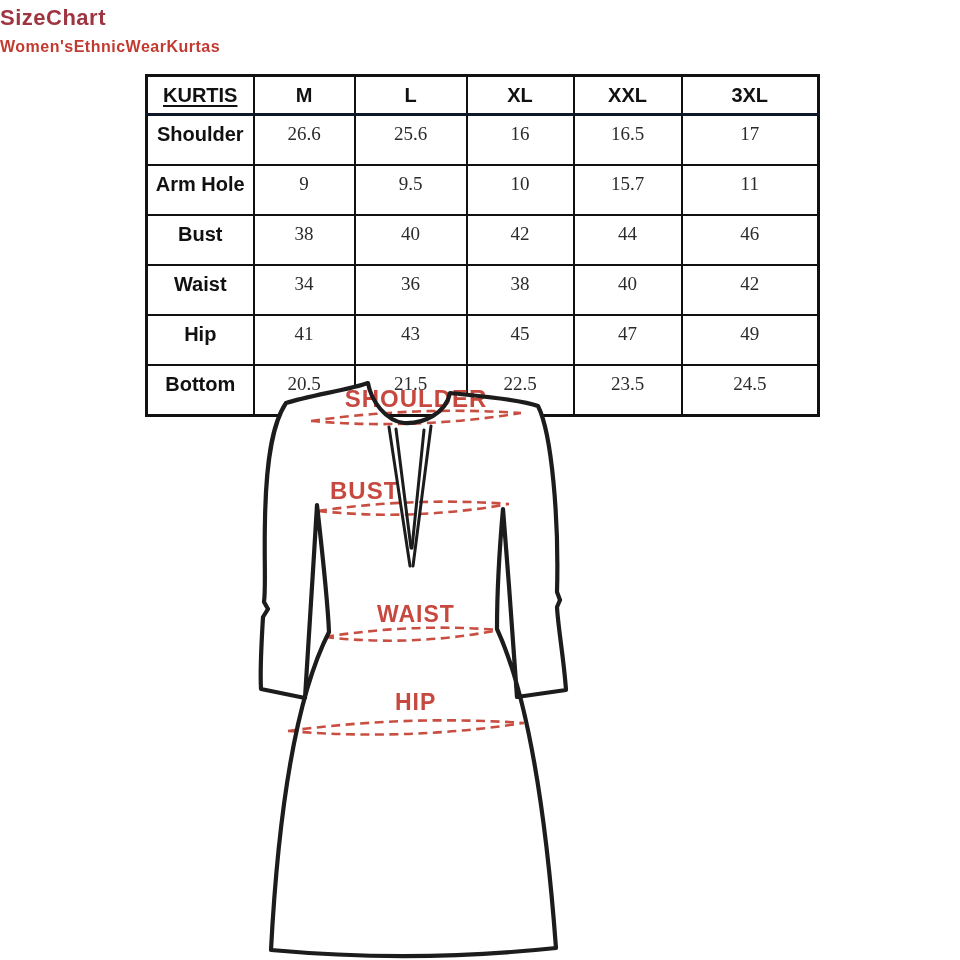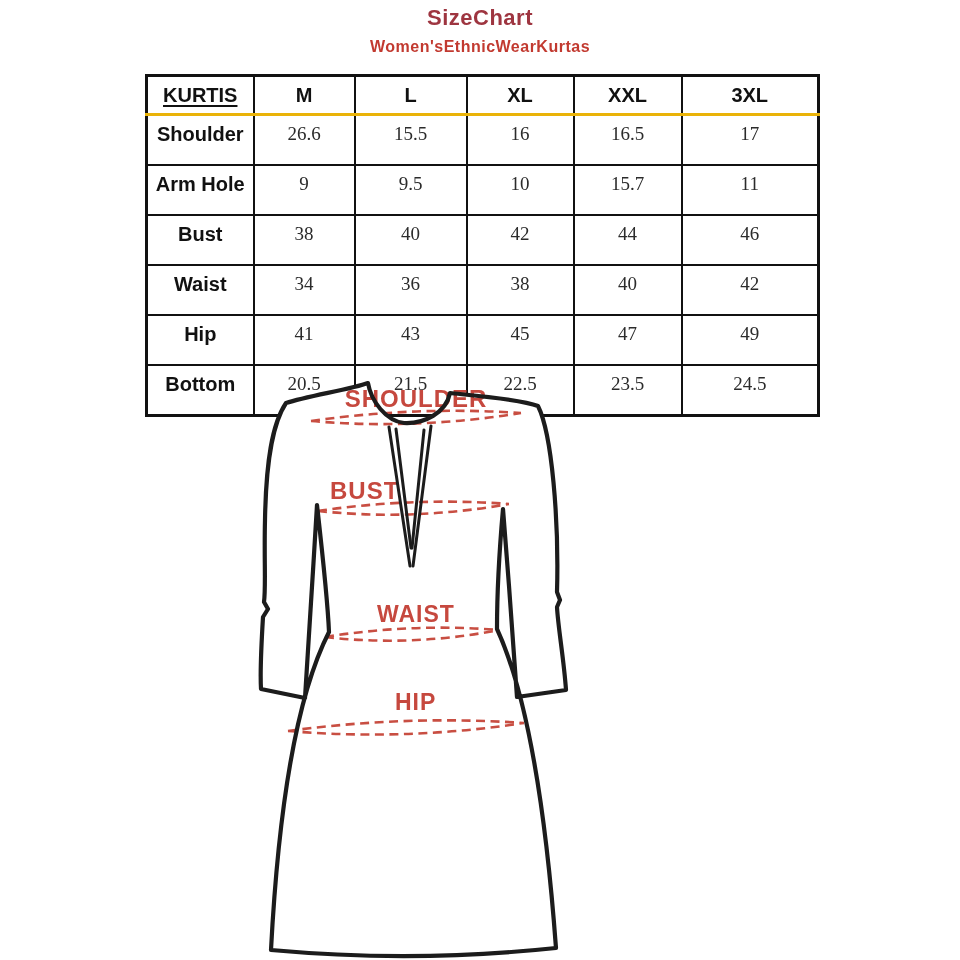--- a/index.html
+++ b/index.html
@@ -7,7 +7,7 @@
     width:960px;height:960px;position:relative;background:#ffffff;
     font-family:"Liberation Sans",sans-serif;overflow:hidden;
   }
-  .title-block{position:absolute;top:3px;left:0;width:960px;text-align:center;}
+  .title-block{position:absolute;top:3px;left:0;width:960px;}
   .title-line1{font-size:22px;font-weight:bold;color:#9e3540;line-height:29px;letter-spacing:.5px;}
   .title-line2{font-size:16px;font-weight:bold;color:#c23a30;line-height:29px;letter-spacing:.5px;}
 

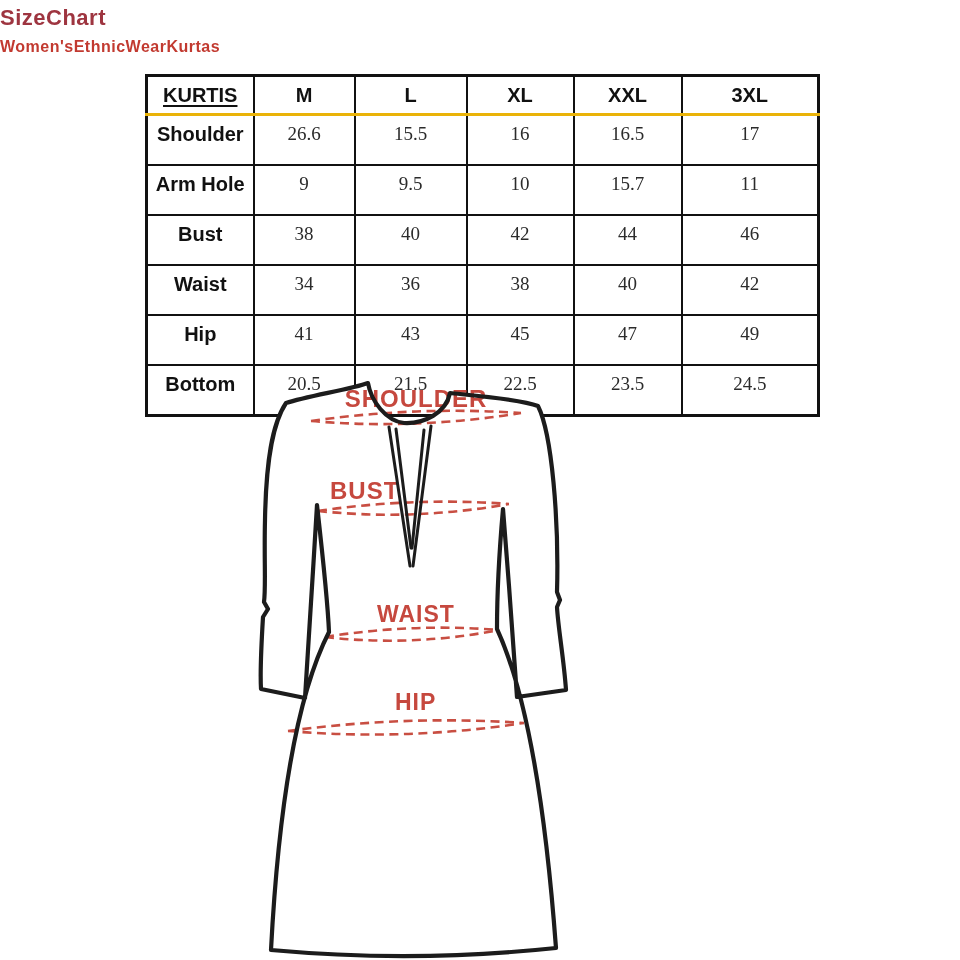--- a/index.html
+++ b/index.html
@@ -24,7 +24,7 @@
     height:36px;font-size:20px;font-weight:bold;color:#111;
     vertical-align:middle;padding:0;
   }
-  .size-table thead{border-bottom:3px solid #eab308;}
+  .size-table thead{border-bottom:3px solid #0f172a;}
   .corner-label{text-decoration:underline;text-underline-offset:3px;}
   .size-table tbody td{height:40px;vertical-align:top;padding-top:7px;}
   td.row-label{font-size:20px;font-weight:bold;color:#111;font-family:"Liberation Sans",sans-serif;}

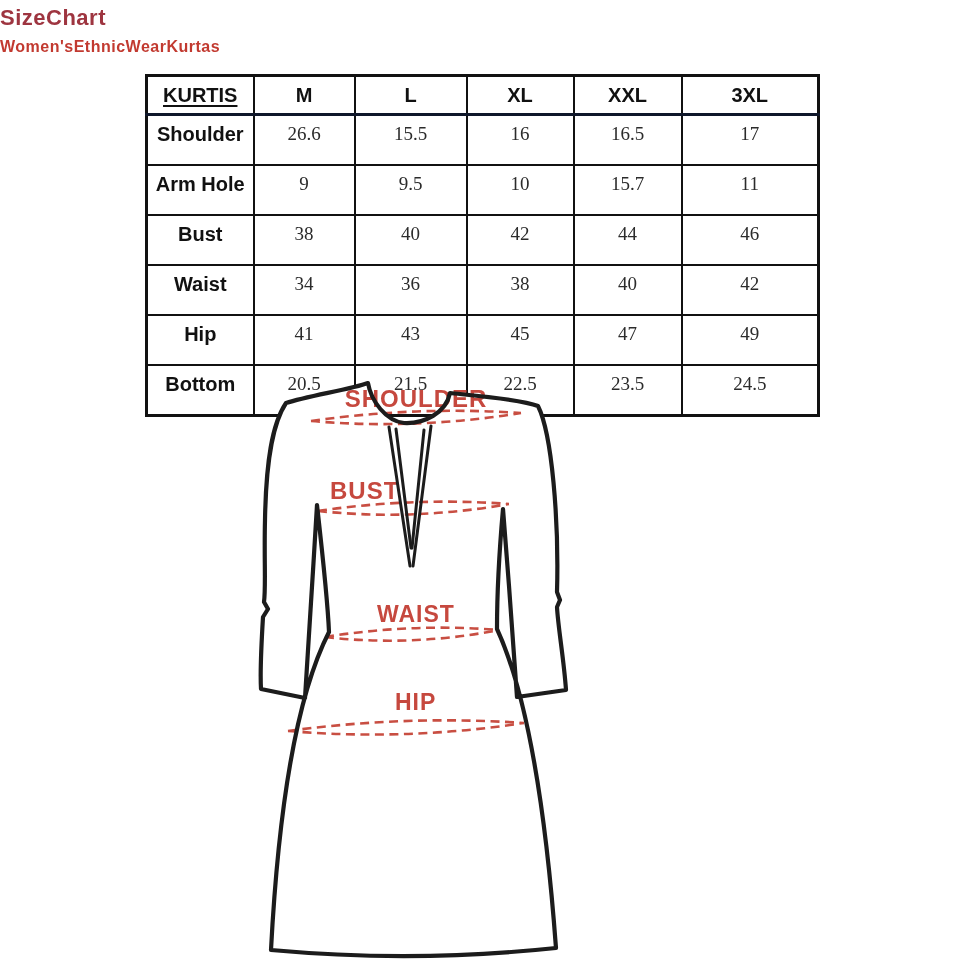--- a/index.html
+++ b/index.html
@@ -67,7 +67,7 @@
     <tr>
       <td class="row-label">Shoulder</td>
       <td class="size-value">26.6</td>
-      <td class="size-value">15.5</td>
+      <td class="size-value">25.6</td>
       <td class="size-value">16</td>
       <td class="size-value">16.5</td>
       <td class="size-value">17</td>

